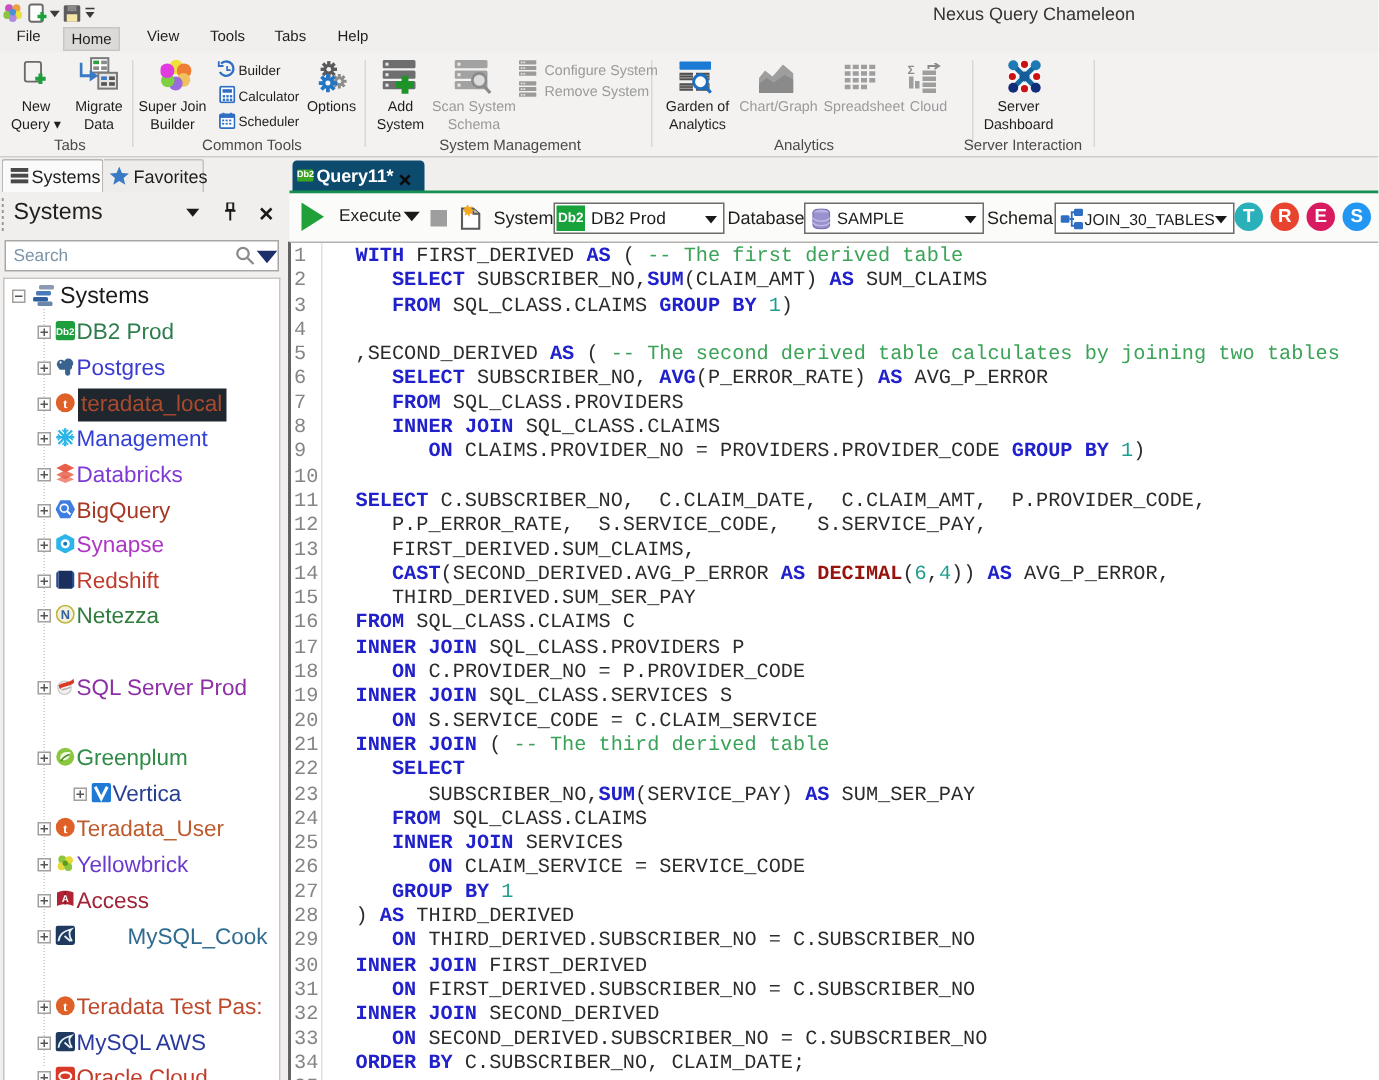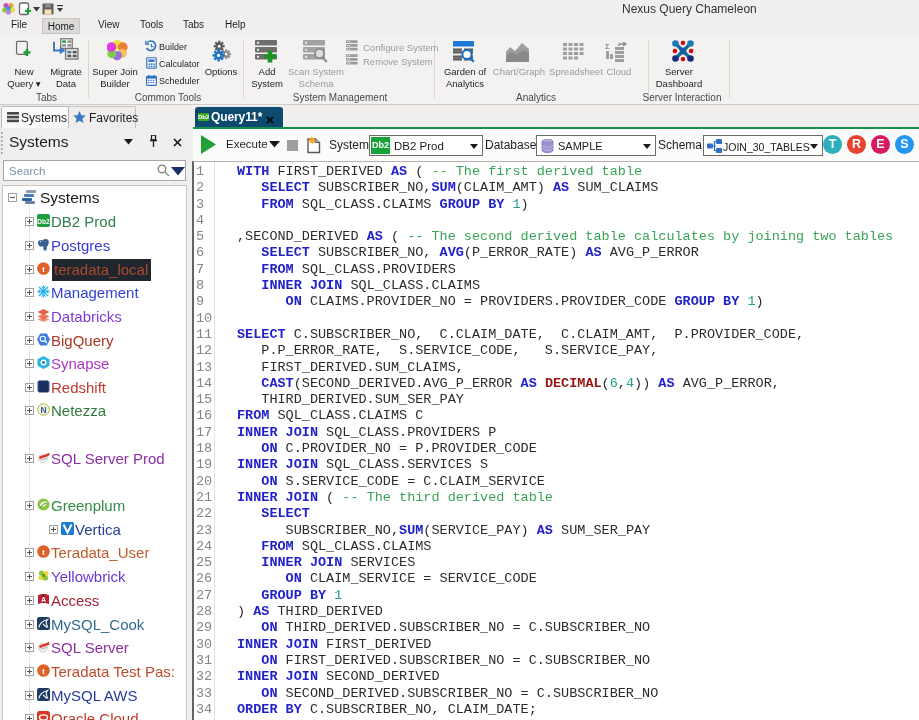--- a/index.html
+++ b/index.html
@@ -550,7 +550,7 @@
         <rect width="13" height="13" rx="2" fill="#1f3a5e"></rect>
         <path d="M2 10.5 C2.5 6 5 4 10.5 2.5 C8 5 9.5 8 11 10.5 M6 7 l4 3.5" stroke="#e8f0f8" stroke-width="1.2" fill="none"></path>
       </svg>
-  <span class="lbl" style="left:48px; color:#2f6b8f;">MySQL_Cook</span>
+  <span class="lbl" style="left:48px; color:#2f6b8f;padding-left:34px;">MySQL_Cook</span>
 </div>
 <div class="trow" style="top:450.5px;">
   <div class="expander plus" style="left:22px; top:6px;"></div>

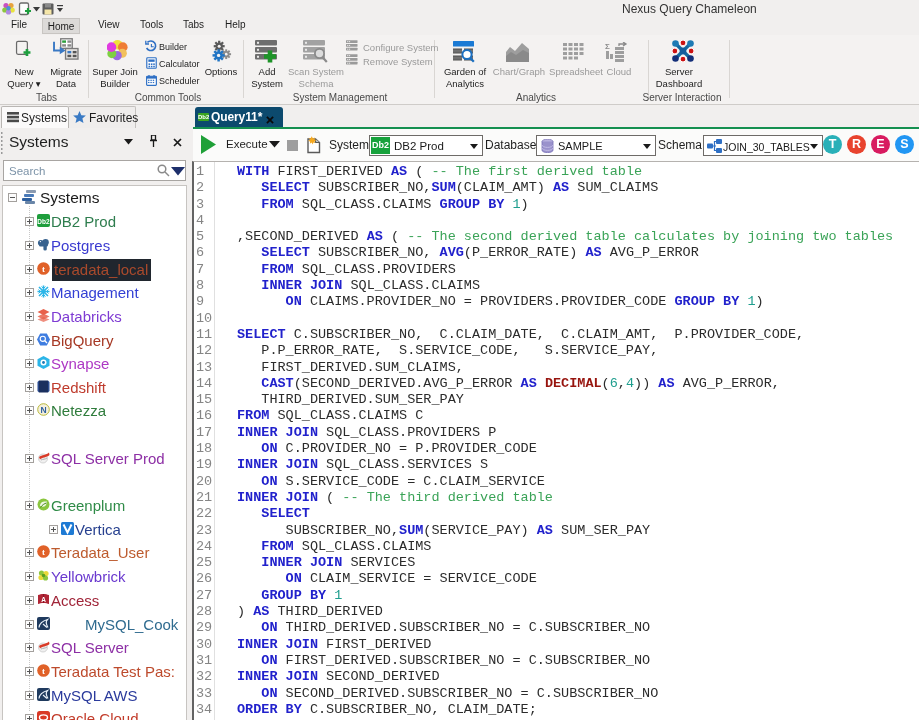--- a/index.html
+++ b/index.html
@@ -551,15 +551,6 @@
         <path d="M2 10.5 C2.5 6 5 4 10.5 2.5 C8 5 9.5 8 11 10.5 M6 7 l4 3.5" stroke="#e8f0f8" stroke-width="1.2" fill="none"></path>
       </svg>
   <span class="lbl" style="left:48px; color:#2f6b8f;padding-left:34px;">MySQL_Cook</span>
-</div>
-<div class="trow" style="top:450.5px;">
-  <div class="expander plus" style="left:22px; top:6px;"></div>
-<svg class="ticon" viewBox="0 0 13 13">
-        <circle cx="6" cy="7.5" r="4.5" fill="#f0f0f0" stroke="#c9c9c9" stroke-width="0.8"></circle>
-        <path d="M2 6 C5 3.5 9 4.5 12 1.5 L12.5 4 C9.5 7 5 6 3 8.5 z" fill="#d93a27"></path>
-        <path d="M4 9 c2 -1 4 -0.5 6 -2" stroke="#b0b0b0" stroke-width="1" fill="none"></path>
-      </svg>
-  <span class="lbl" style="left:48px; color:#8d2fa5;">SQL Server</span>
 </div>
 <div class="trow" style="top:474.5px;">
   <div class="expander plus" style="left:22px; top:6px;"></div>

